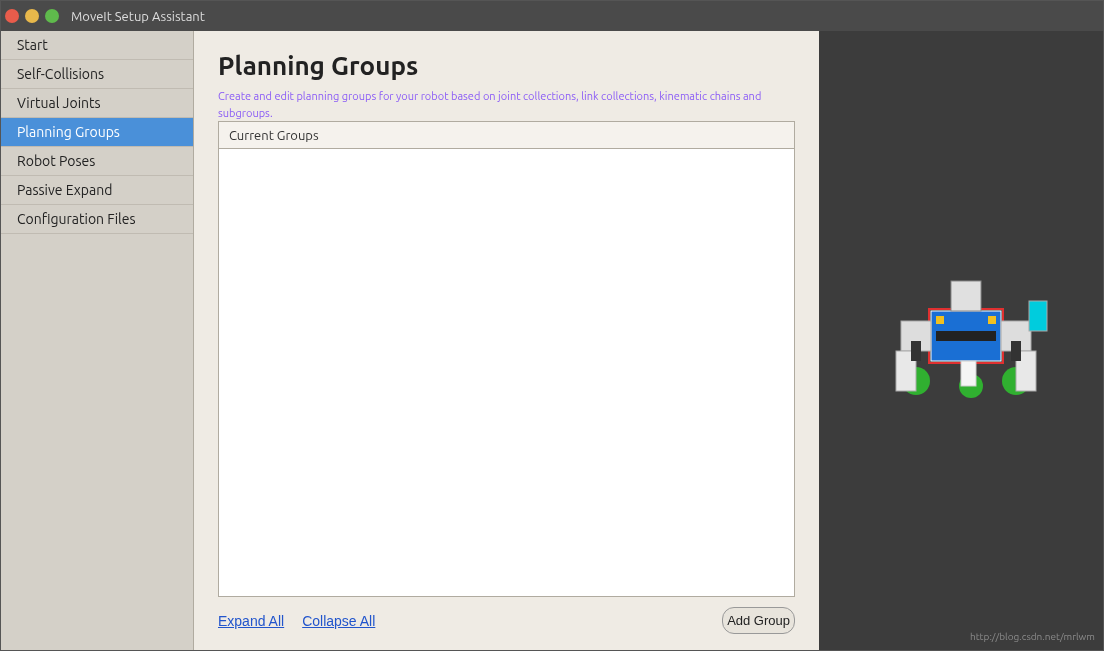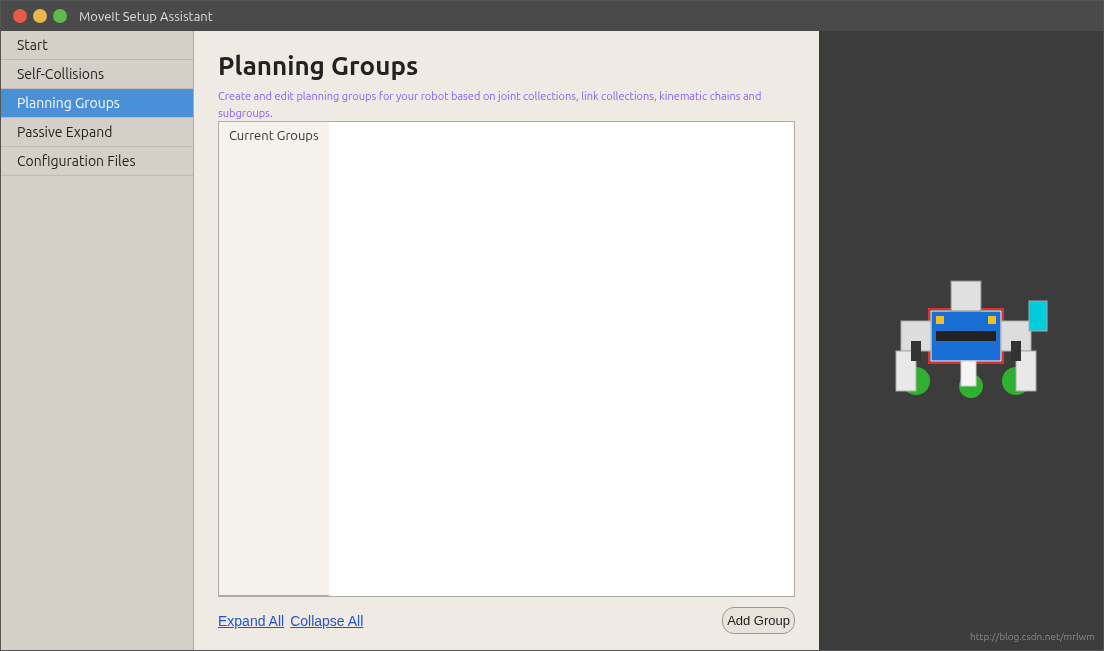--- a/index.html
+++ b/index.html
@@ -24,7 +24,7 @@
       background: #4a4a4a;
       display: flex;
       align-items: center;
-      padding: 0 12px;
+      padding: 0 4px;
       gap: 6px;
       flex-shrink: 0;
     }

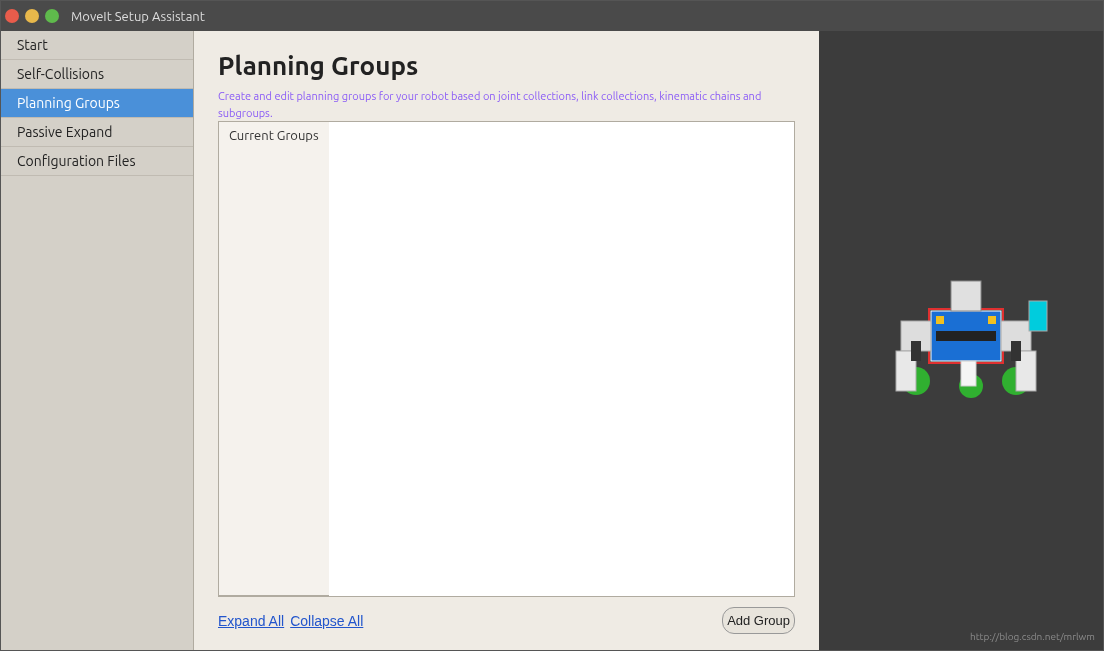--- a/index.html
+++ b/index.html
@@ -173,6 +173,7 @@
     <div class="sidebar">
       <div class="sidebar-item">Start</div>
       <div class="sidebar-item">Self-Collisions</div>
+      <div class="sidebar-item">Virtual Joints</div>
       <div class="sidebar-item active">Planning Groups</div>
       <div class="sidebar-item">Passive Expand</div>
       <div class="sidebar-item">Configuration Files</div>

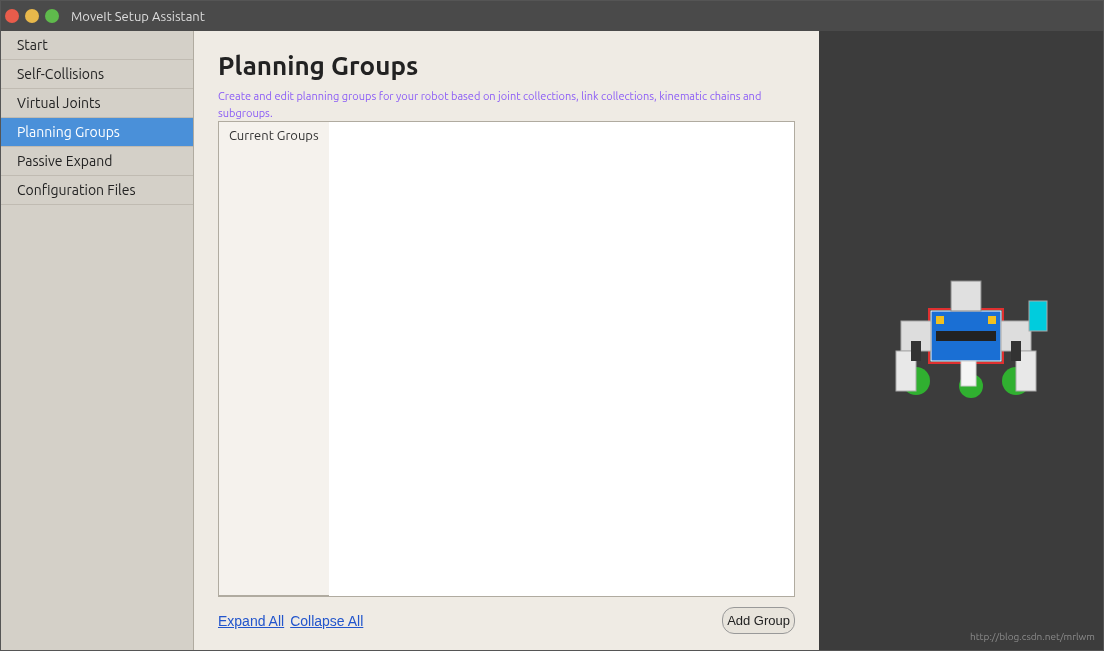--- a/index.html
+++ b/index.html
@@ -95,7 +95,7 @@
       background: #5eead4;
       flex: 1;
       display: flex;
-      flex-direction: row;
+      flex-direction: column;
       overflow: hidden;
     }
     .groups-box-header {

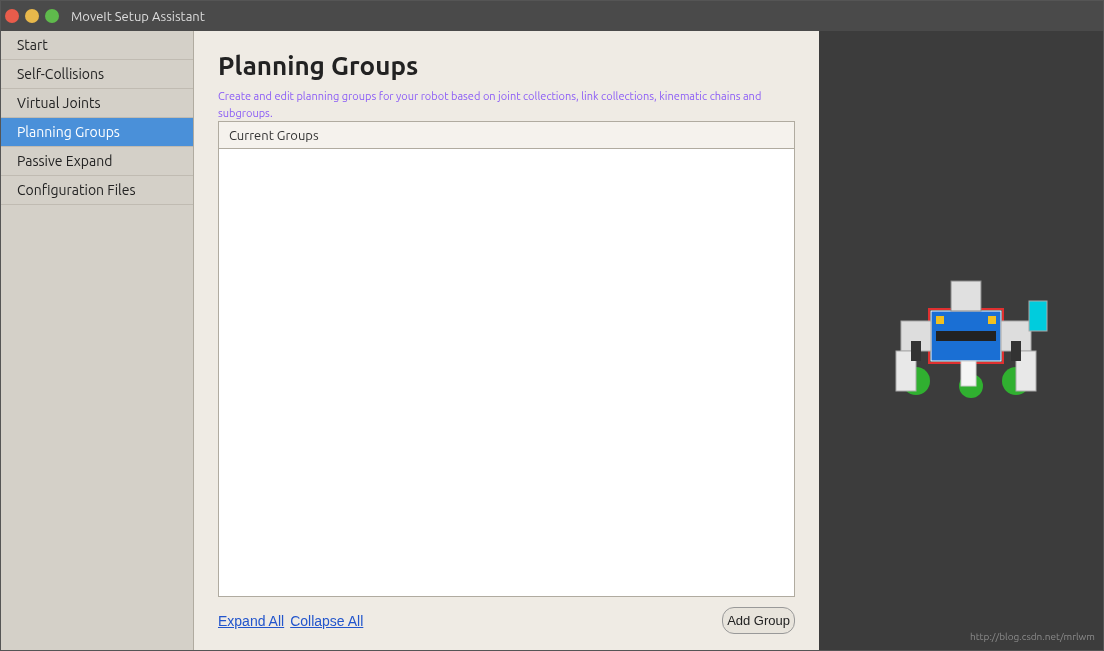--- a/index.html
+++ b/index.html
@@ -175,6 +175,7 @@
       <div class="sidebar-item">Self-Collisions</div>
       <div class="sidebar-item">Virtual Joints</div>
       <div class="sidebar-item active">Planning Groups</div>
+      <div class="sidebar-item">Robot Poses</div>
       <div class="sidebar-item">Passive Expand</div>
       <div class="sidebar-item">Configuration Files</div>
       <div class="sidebar-spacer"></div>

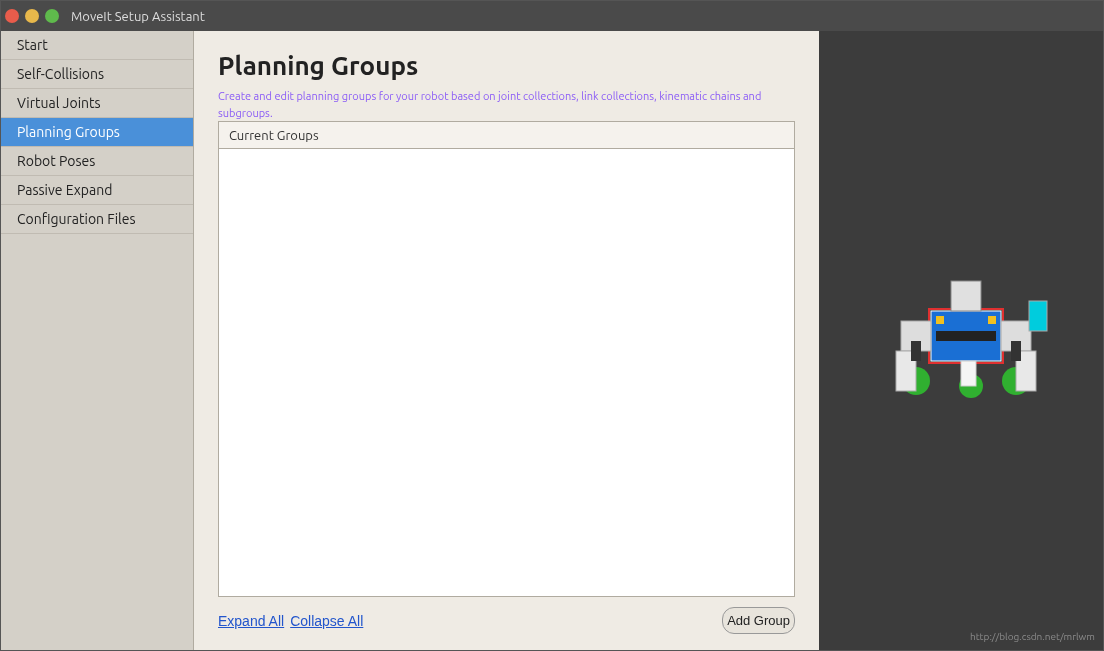--- a/index.html
+++ b/index.html
@@ -117,7 +117,7 @@
     }
     .footer-links {
       display: flex;
-      gap: 6px;
+      gap: 18px;
     }
     .footer-link {
       color: #2255cc;

